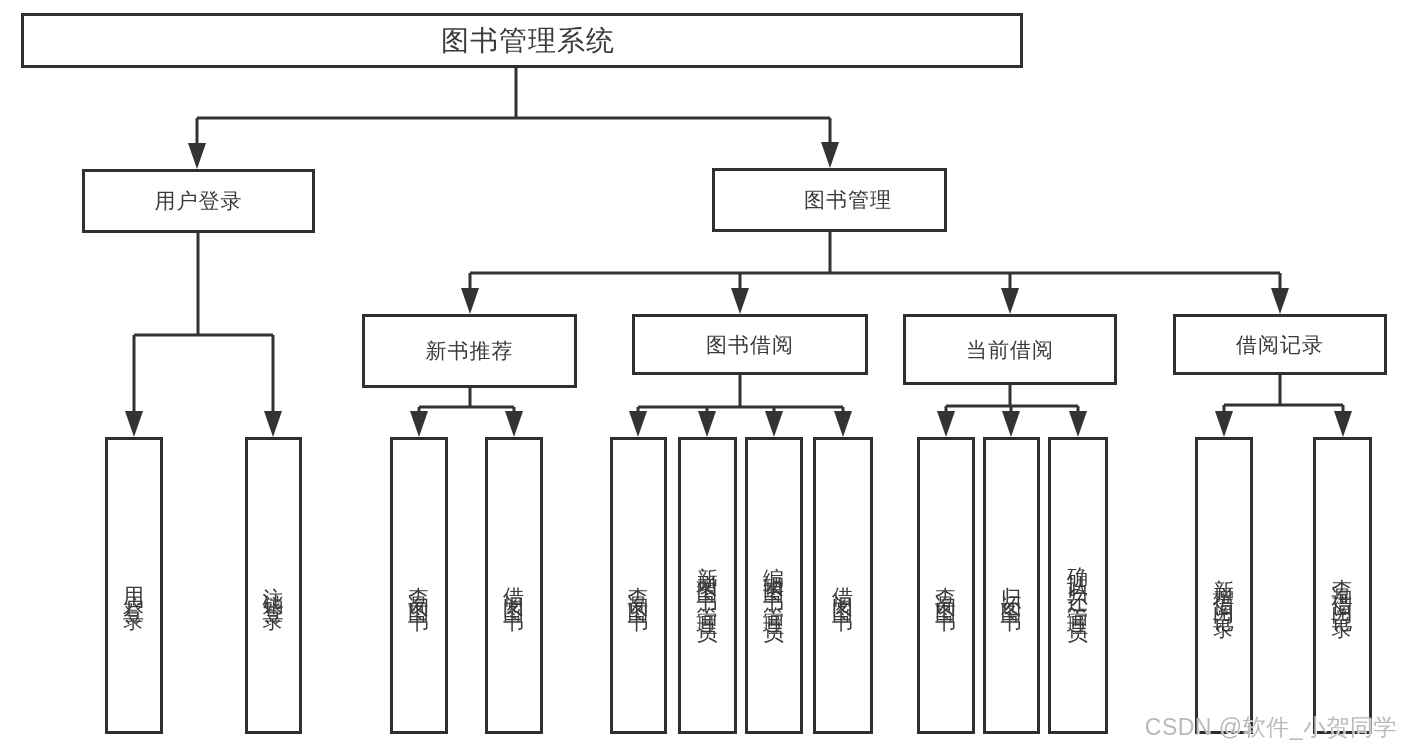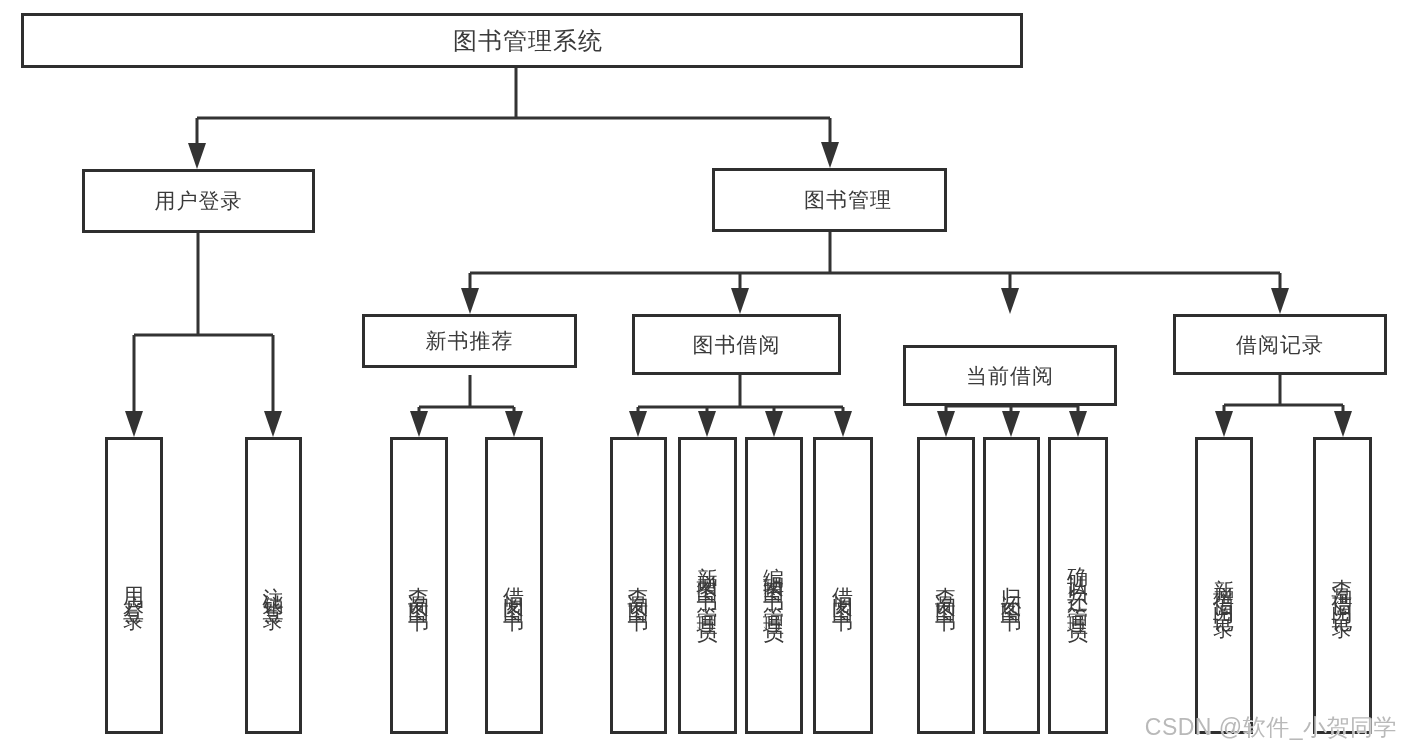--- a/index.html
+++ b/index.html
@@ -34,7 +34,7 @@
     white-space: nowrap;
   }
   .root-box {
-    font-size: 24px;
+    font-size: 28px;
     padding-left: 12px;
   }
   .vbox {

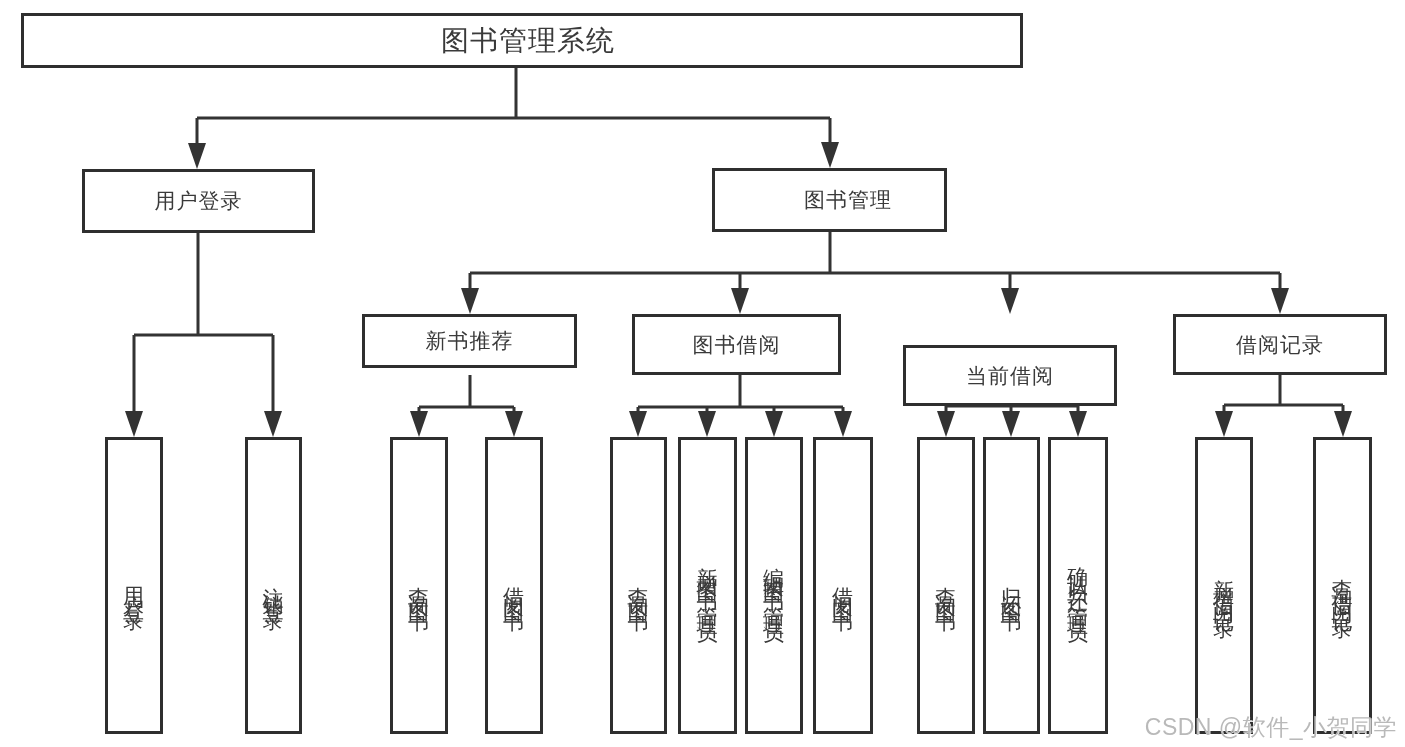--- a/index.html
+++ b/index.html
@@ -99,7 +99,7 @@
   <div class="node hbox" style="left:82px; top:169px; width:233px; height:64px;">用户登录</div>
   <div class="node hbox" style="left:712px; top:168px; width:235px; height:64px;padding-left:37px;">图书管理</div>
 
-  <div class="node hbox" style="left:362px; top:314px; width:215px; height:54px;">新书推荐</div>
+  <div class="node hbox" style="left:362px; top:314px; width:215px; height:74px;">新书推荐</div>
   <div class="node hbox" style="left:632px; top:314px; width:209px; height:61px;">图书借阅</div>
   <div class="node hbox" style="left:903px; top:314px; width:214px; height:61px;margin-top:31px;">当前借阅</div>
   <div class="node hbox" style="left:1173px; top:314px; width:214px; height:61px;">借阅记录</div>

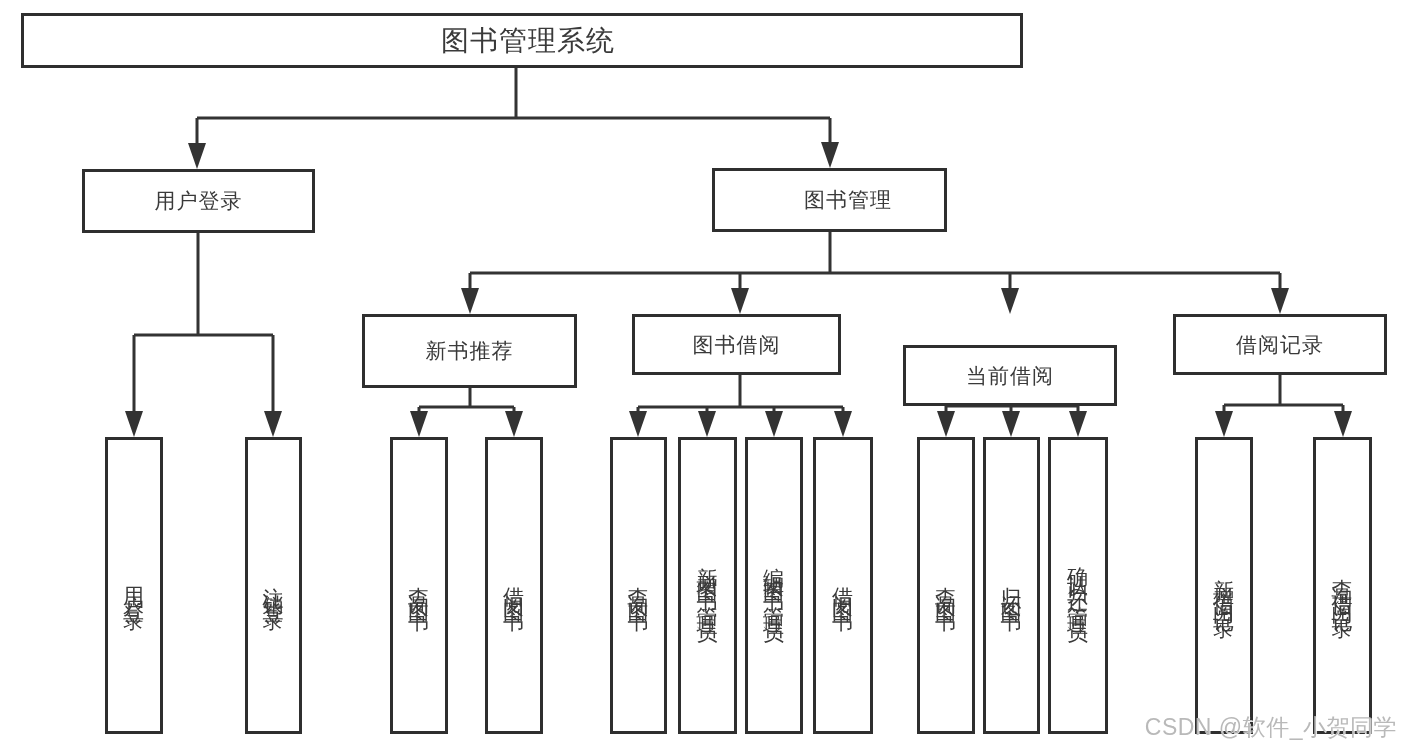--- a/index.html
+++ b/index.html
@@ -100,7 +100,7 @@
   <div class="node hbox" style="left:712px; top:168px; width:235px; height:64px;padding-left:37px;">图书管理</div>
 
   <div class="node hbox" style="left:362px; top:314px; width:215px; height:74px;">新书推荐</div>
-  <div class="node hbox" style="left:632px; top:314px; width:209px; height:61px;">图书借阅</div>
+  <div class="node hbox" style="left:632px; top:314px; width:236px; height:61px;">图书借阅</div>
   <div class="node hbox" style="left:903px; top:314px; width:214px; height:61px;margin-top:31px;">当前借阅</div>
   <div class="node hbox" style="left:1173px; top:314px; width:214px; height:61px;">借阅记录</div>
 

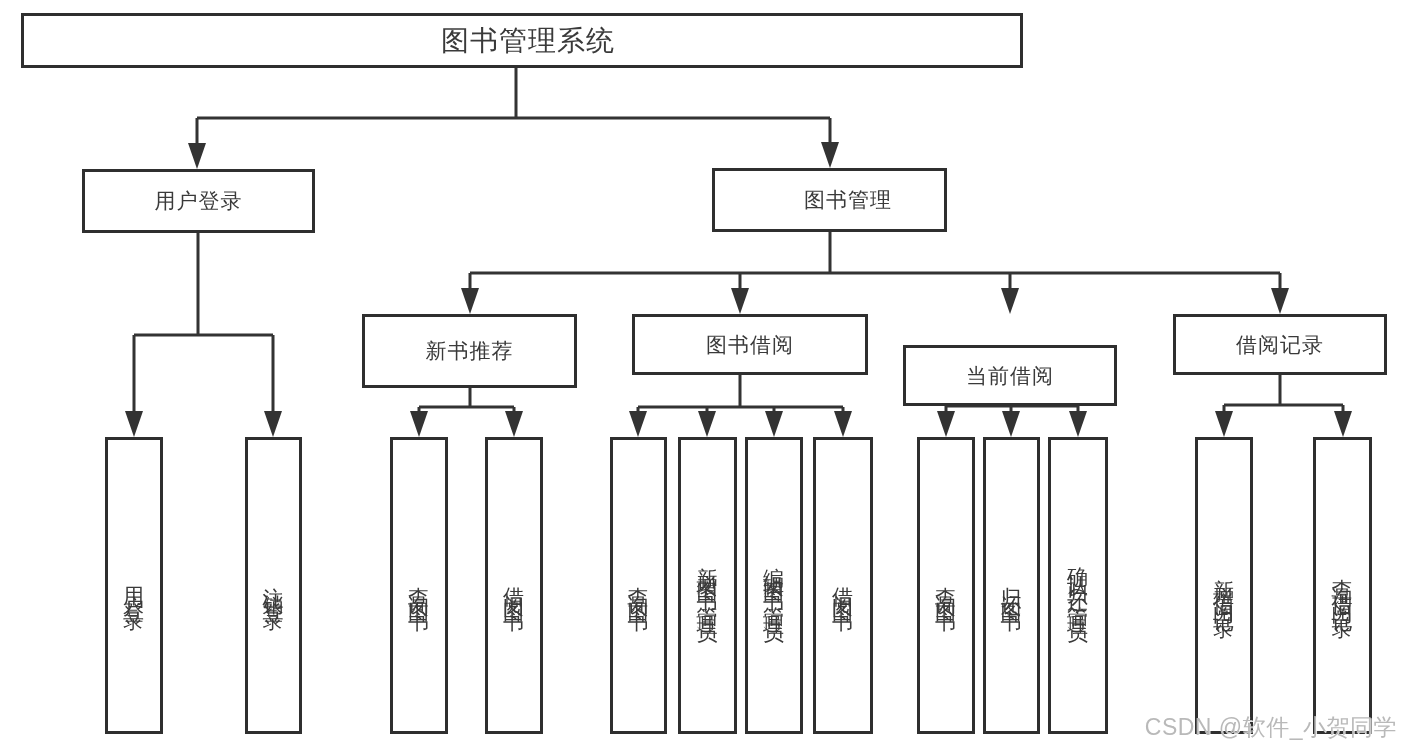--- a/index.html
+++ b/index.html
@@ -101,7 +101,7 @@
 
   <div class="node hbox" style="left:362px; top:314px; width:215px; height:74px;">新书推荐</div>
   <div class="node hbox" style="left:632px; top:314px; width:236px; height:61px;">图书借阅</div>
-  <div class="node hbox" style="left:903px; top:314px; width:214px; height:61px;margin-top:31px;">当前借阅</div>
+  <div class="node hbox" style="left:903px; top:314px; width:214px; height:71px;">当前借阅</div>
   <div class="node hbox" style="left:1173px; top:314px; width:214px; height:61px;">借阅记录</div>
 
   <div class="node vbox" style="left:105px; top:437px; width:58px; height:297px;">用户登录</div>

